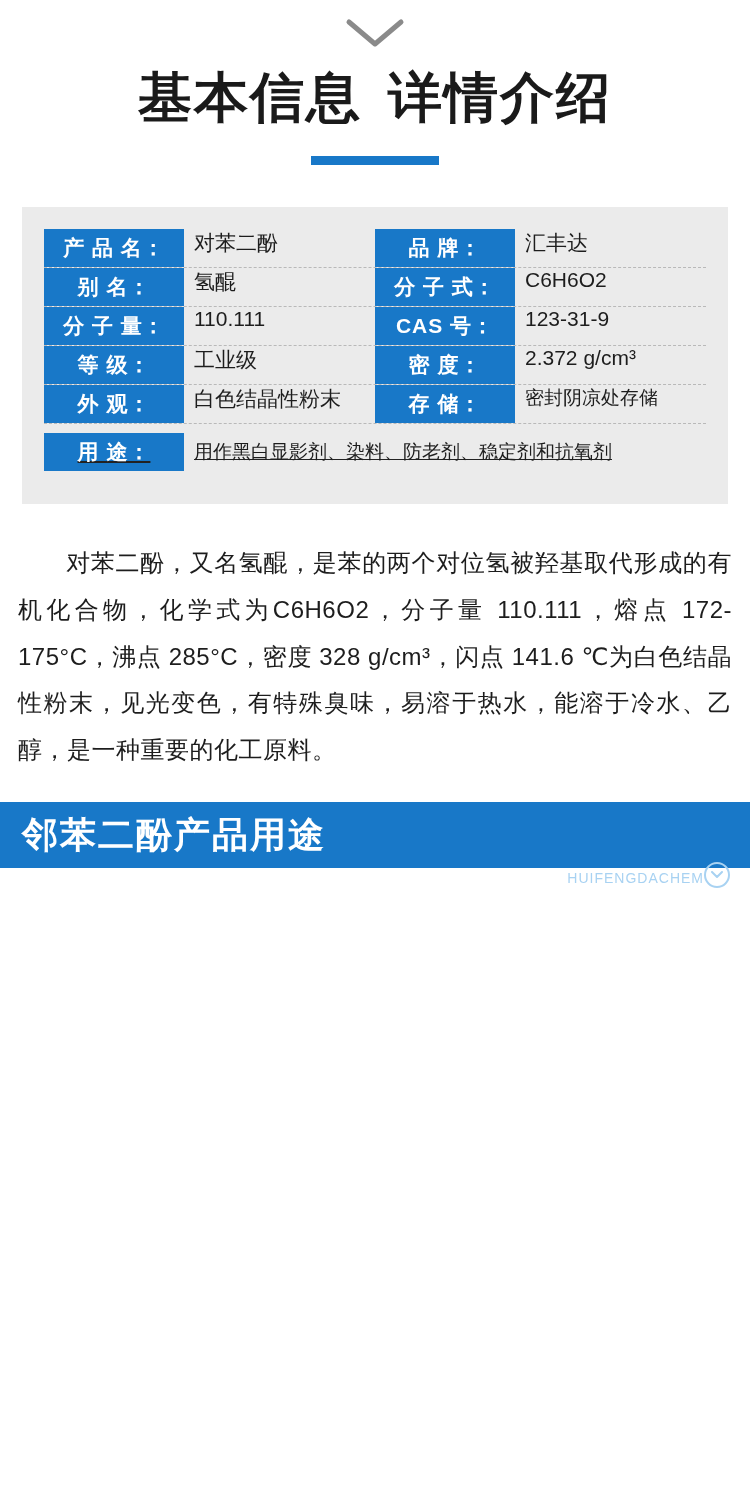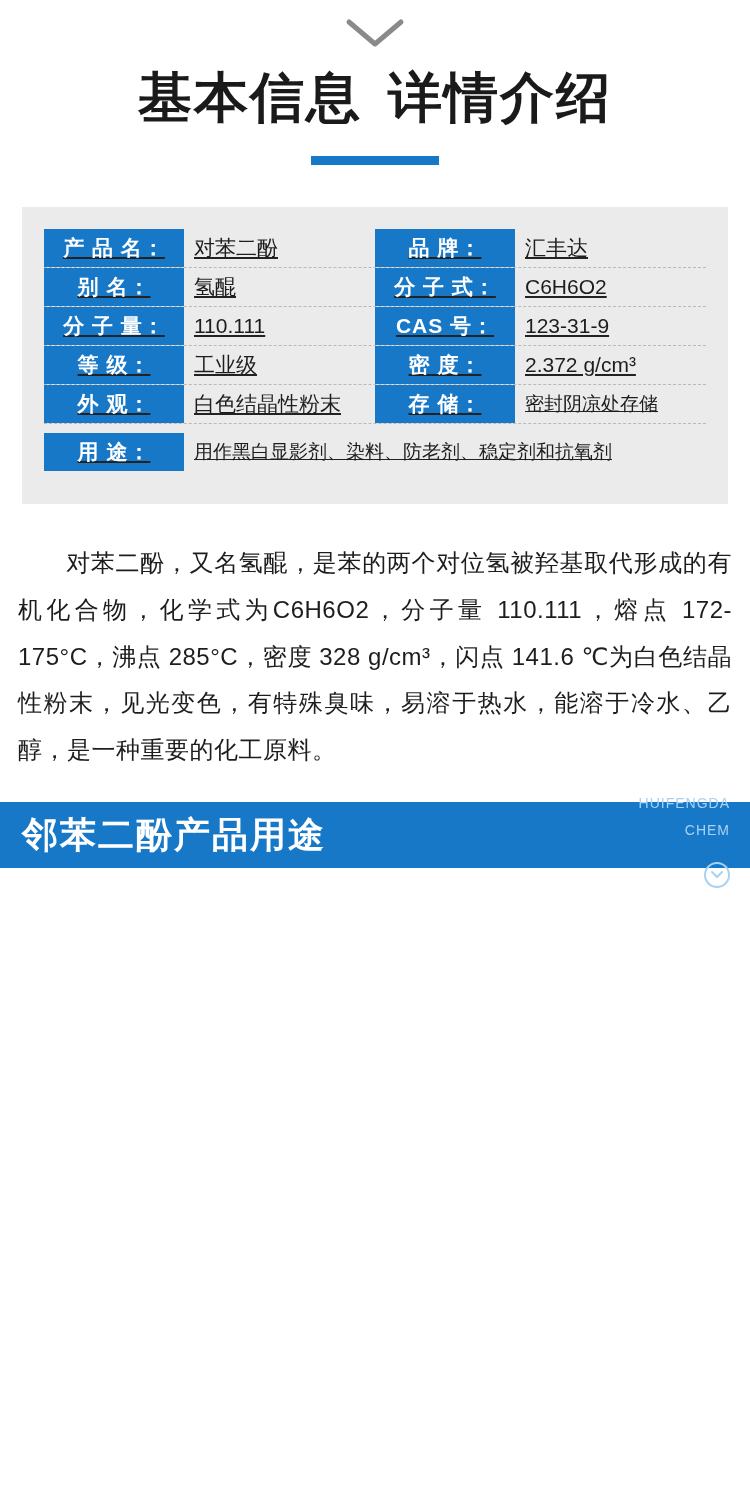--- a/index.html
+++ b/index.html
@@ -76,8 +76,6 @@
   .cell-half {
     width: 50%;
     display: flex;
-    align-items: center;
-    text-decoration: underline;
   }
   .label {
     background: #1878c8;

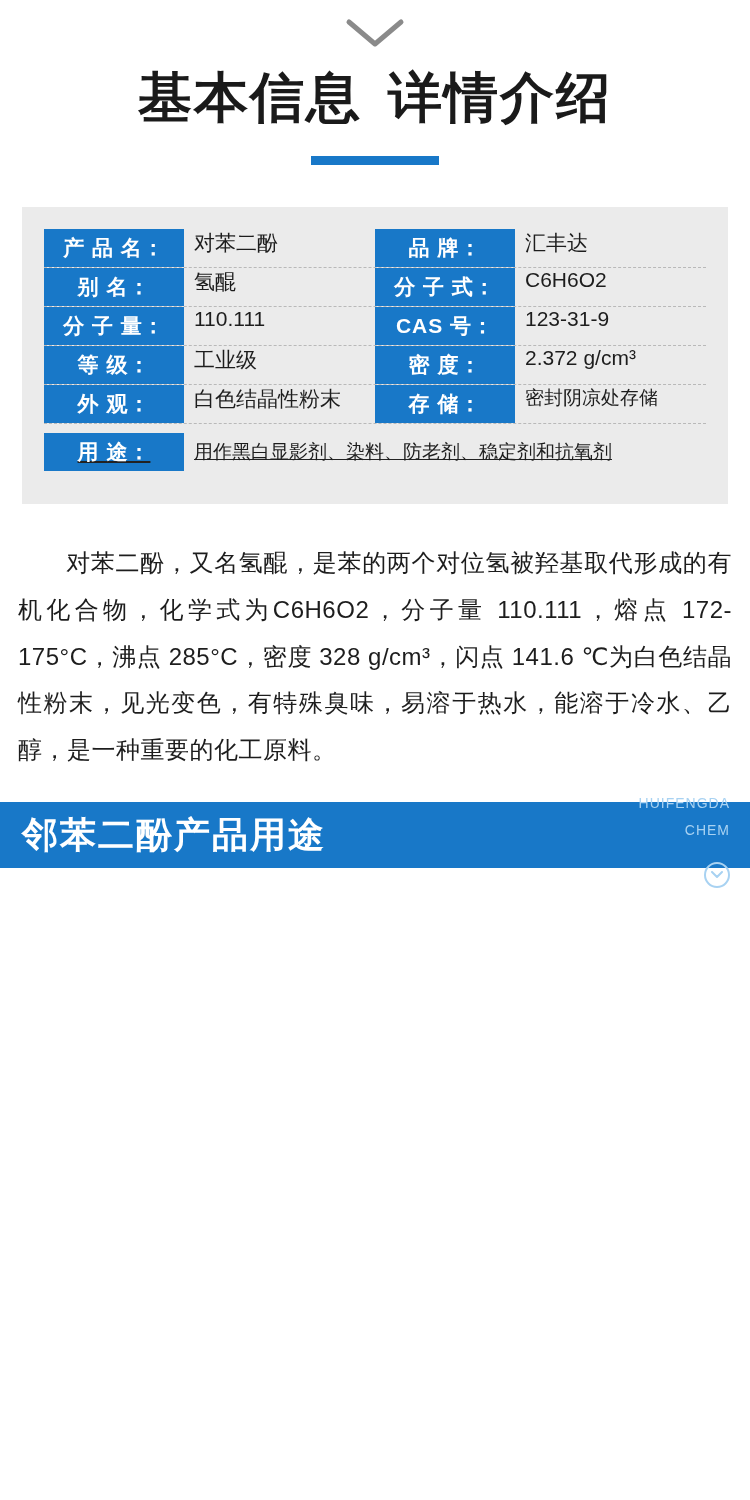--- a/index.html
+++ b/index.html
@@ -140,7 +140,7 @@
     top: 0;
     height: 86px;
     display: flex;
-    flex-direction: column;
+    flex-direction: row;
     align-items: flex-end;
     justify-content: space-between;
   }

